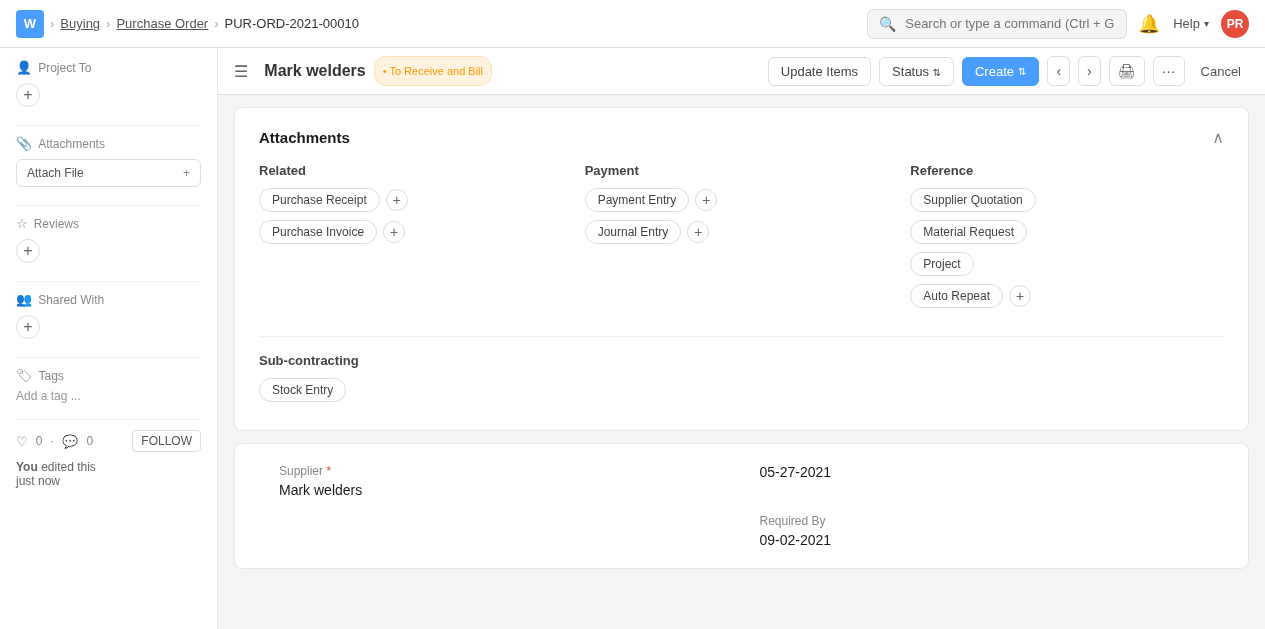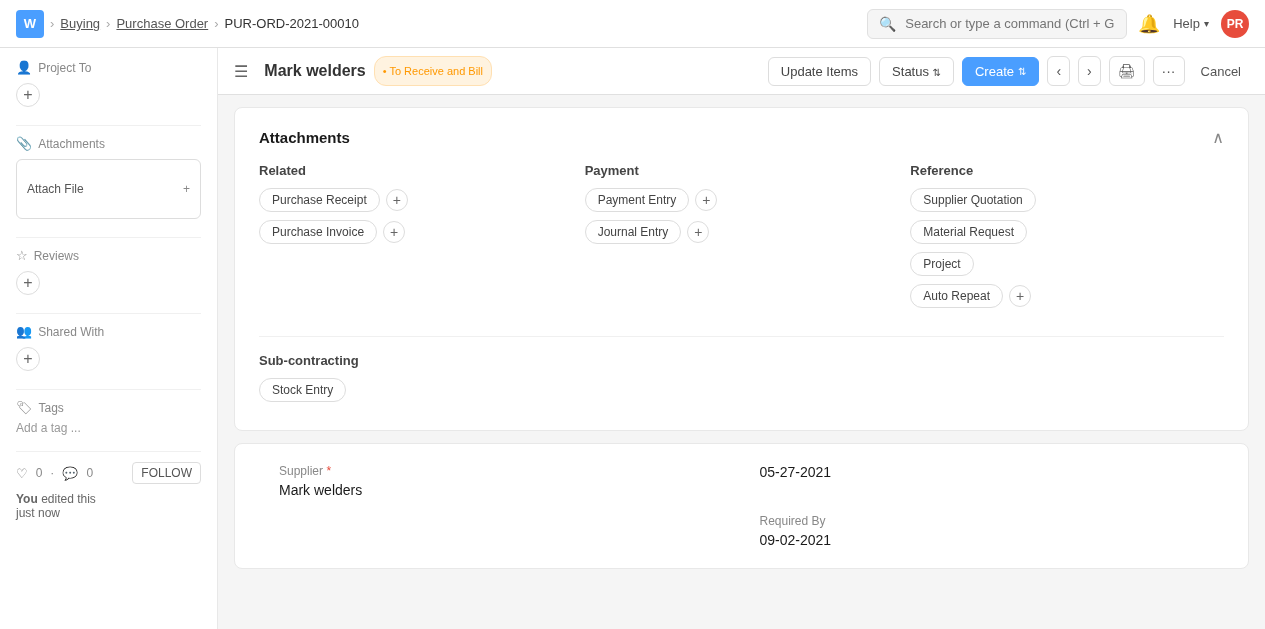--- a/index.html
+++ b/index.html
@@ -38,7 +38,7 @@
 
     .attach-file-btn {
       display: flex; align-items: center; gap: 6px; border: 1px solid #ddd; border-radius: 6px;
-      padding: 22px 10px; font-size: 12px; background: #fff; cursor: pointer; color: #555; margin-bottom: 8px;
+      padding: 6px 10px; font-size: 12px; background: #fff; cursor: pointer; color: #555; margin-bottom: 8px;
     }
 
     .sidebar-divider { border: none; border-top: 1px solid #f0f0f0; margin: 10px 0; }

